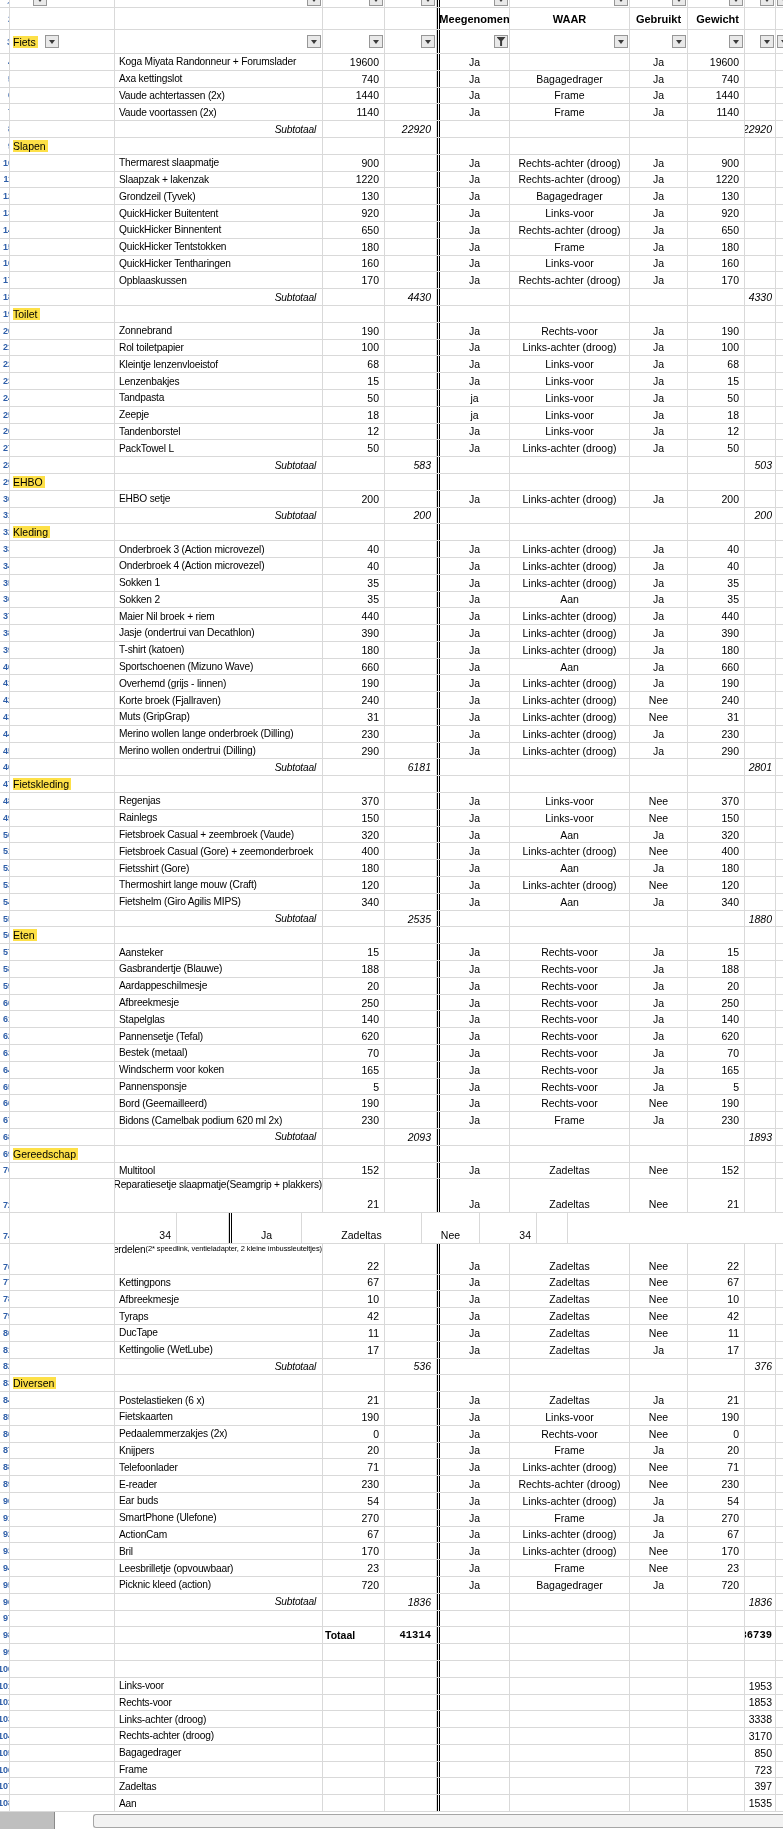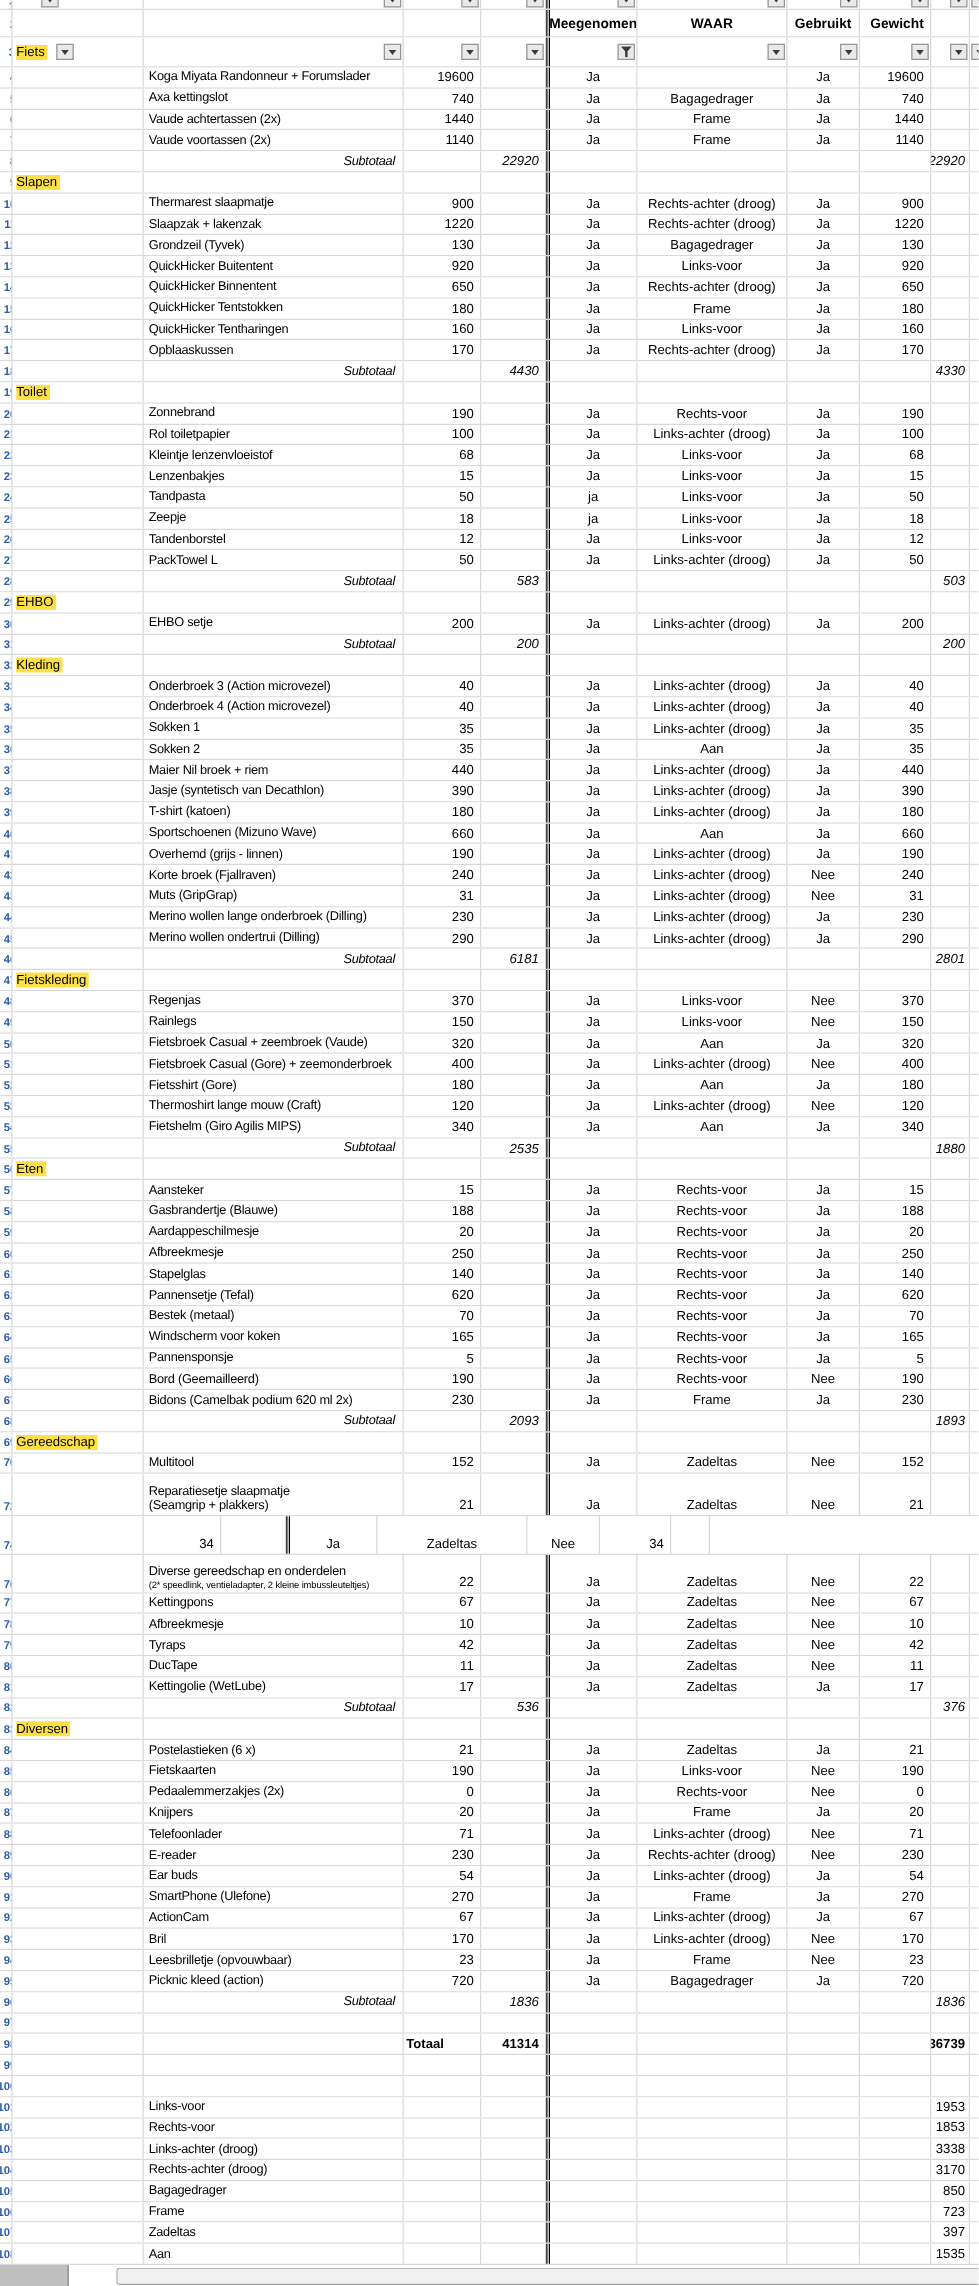--- a/index.html
+++ b/index.html
@@ -1064,7 +1064,7 @@
         </div>
         <div class="cell c-cat"></div>
         <div class="cell c-item">
-          <span>Jasje (syntetisch van Decathlon)</span>
+          <span>Jasje (ondertrui van Decathlon)</span>
         </div>
         <div class="cell c-w">
           <span>390</span>

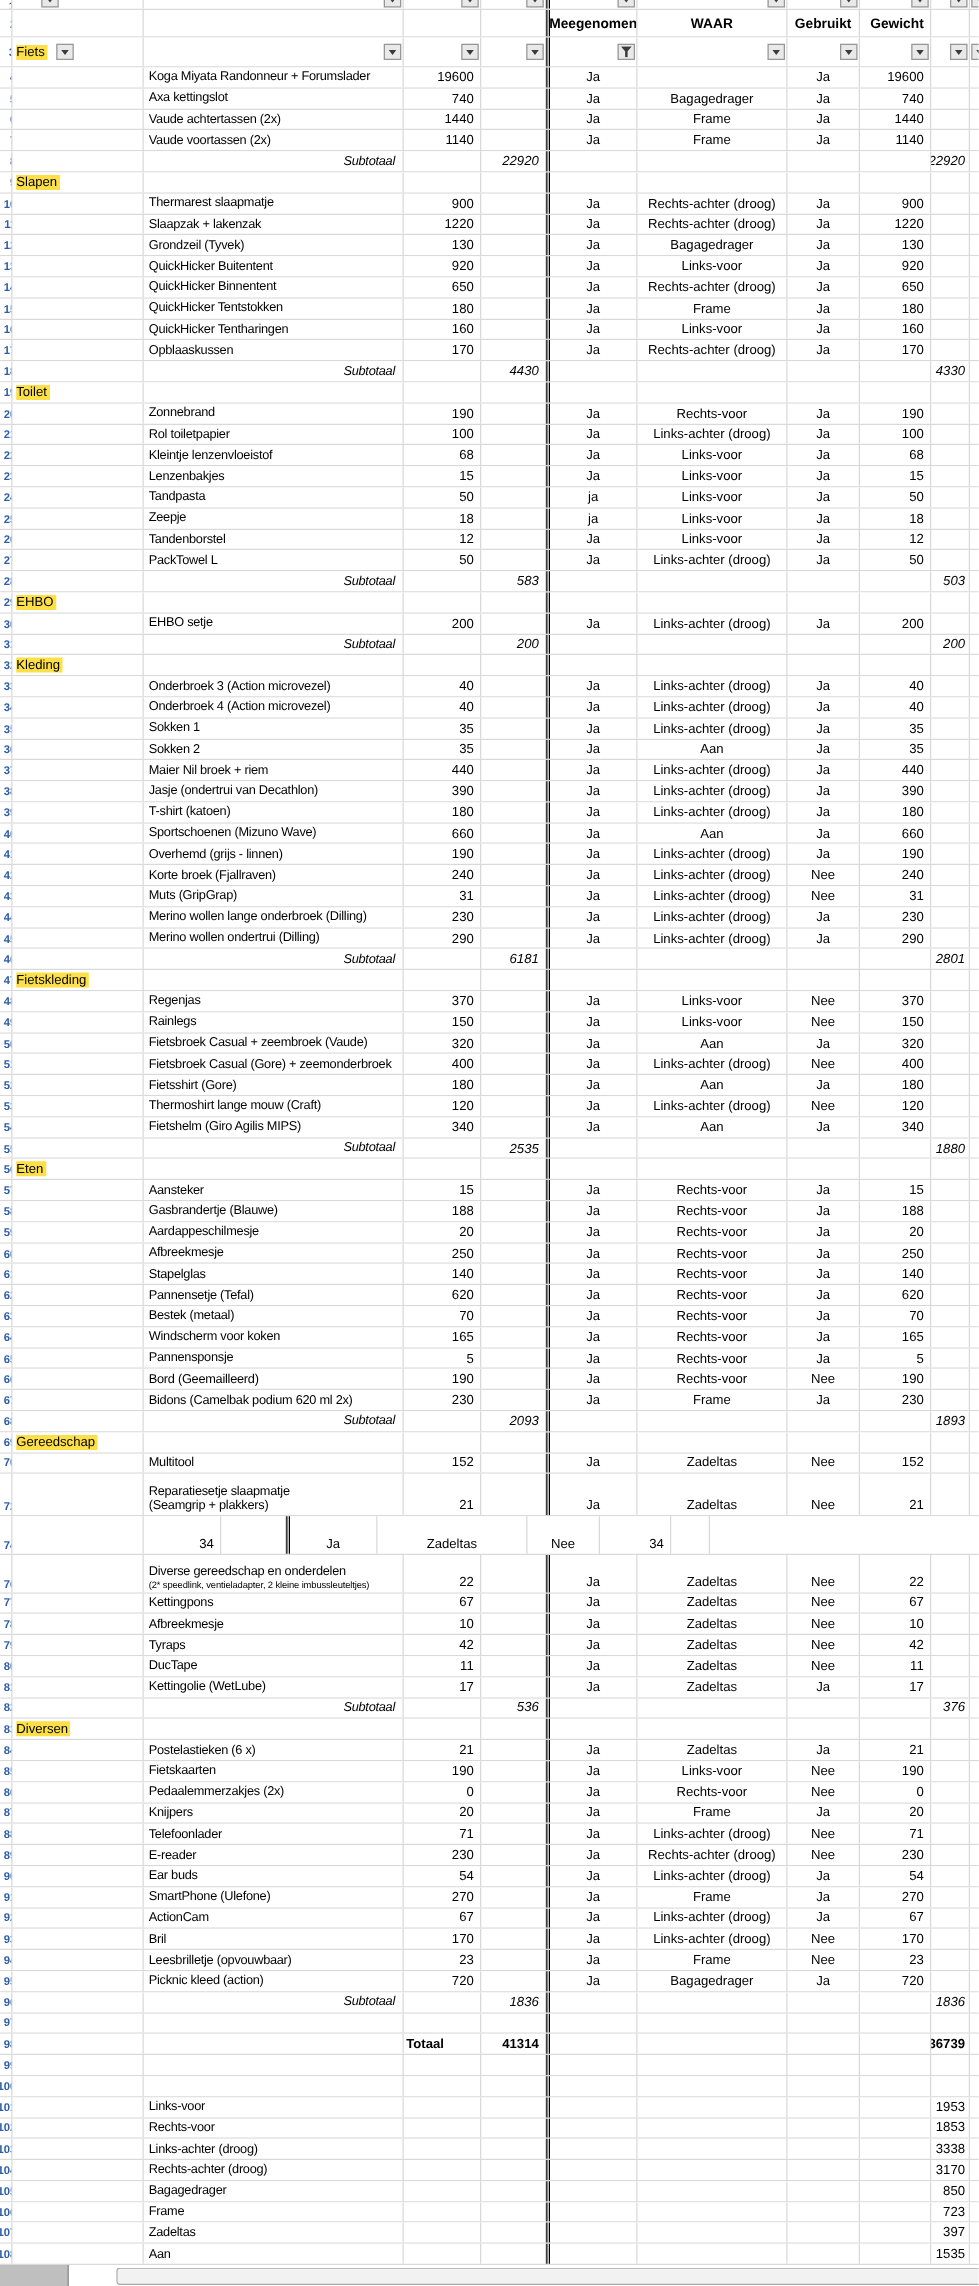--- a/index.html
+++ b/index.html
@@ -39,7 +39,7 @@
   .row.h2  { height:33.6px; }
   .row.h2s { height:30.8px; }
   .row.h2 .cell, .row.h2s .cell { align-items:flex-end; padding-bottom:2px; }
-  .row.h2 .c-item, .row.h2s .c-item { flex-direction:column; align-items:flex-start; justify-content:flex-end; }
+  .row.h2 .c-item, .row.h2s .c-item { flex-direction:row; align-items:flex-start; justify-content:flex-end; }
   .line2 {}
   .small2 { font-size:7.5px; letter-spacing:-0.1px; }
 

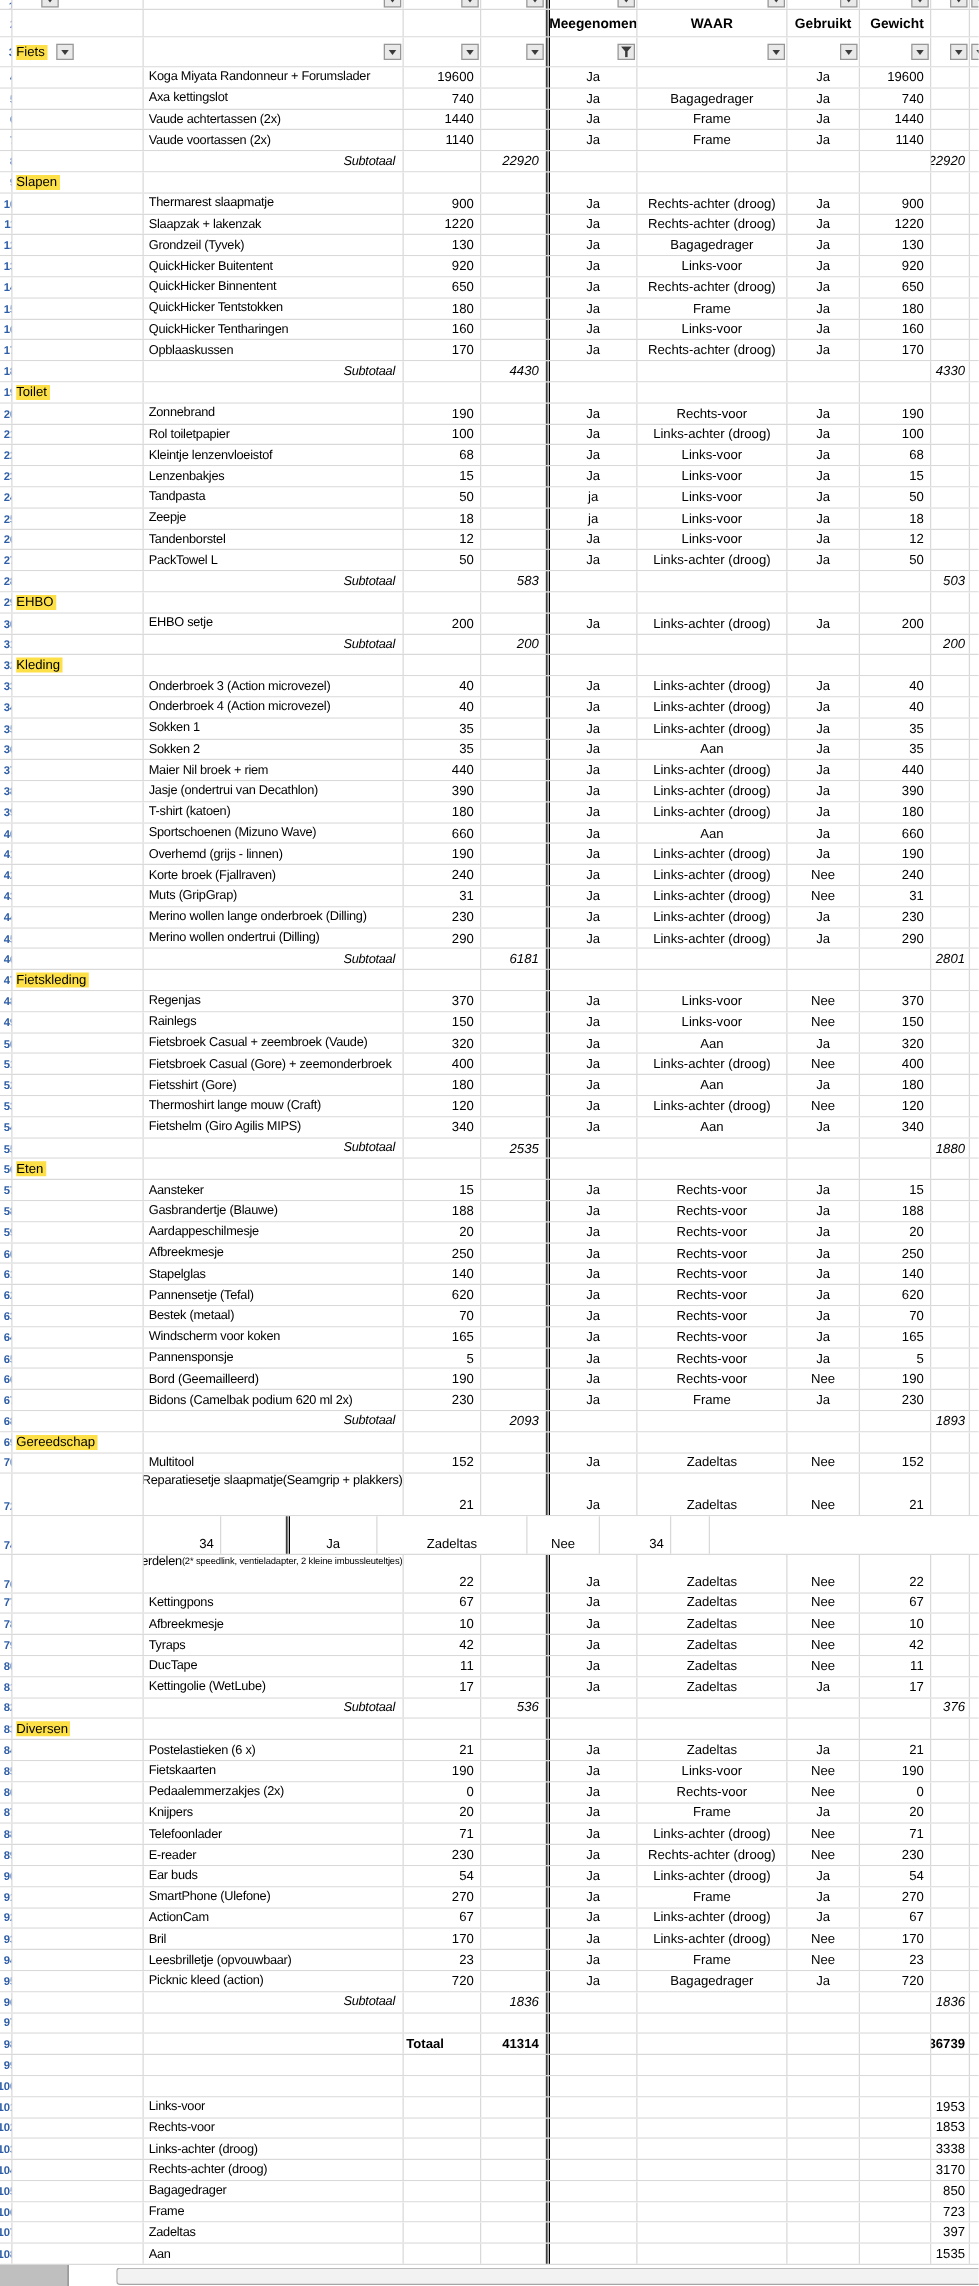--- a/index.html
+++ b/index.html
@@ -46,7 +46,7 @@
   .row.sub .c-item { justify-content:flex-end; font-style:italic; padding-right:6px; }
   .row.sub .c-sub, .row.sub .c-rsub { font-style:italic; }
   .row.tot .c-w { justify-content:flex-start; padding-left:2px; font-weight:bold; }
-  .row.tot .c-sub, .row.tot .c-rsub { font-weight:bold; }
+  .row.tot .c-sub, .row.tot .c-rsub { font-weight:bold;font-family:Liberation Mono, monospace; }
   .row.loc .c-rsub { font-weight:normal; }
 
   .fbtn { width:14px; height:13px; background:#e9e9e9; border:1px solid #979797;

